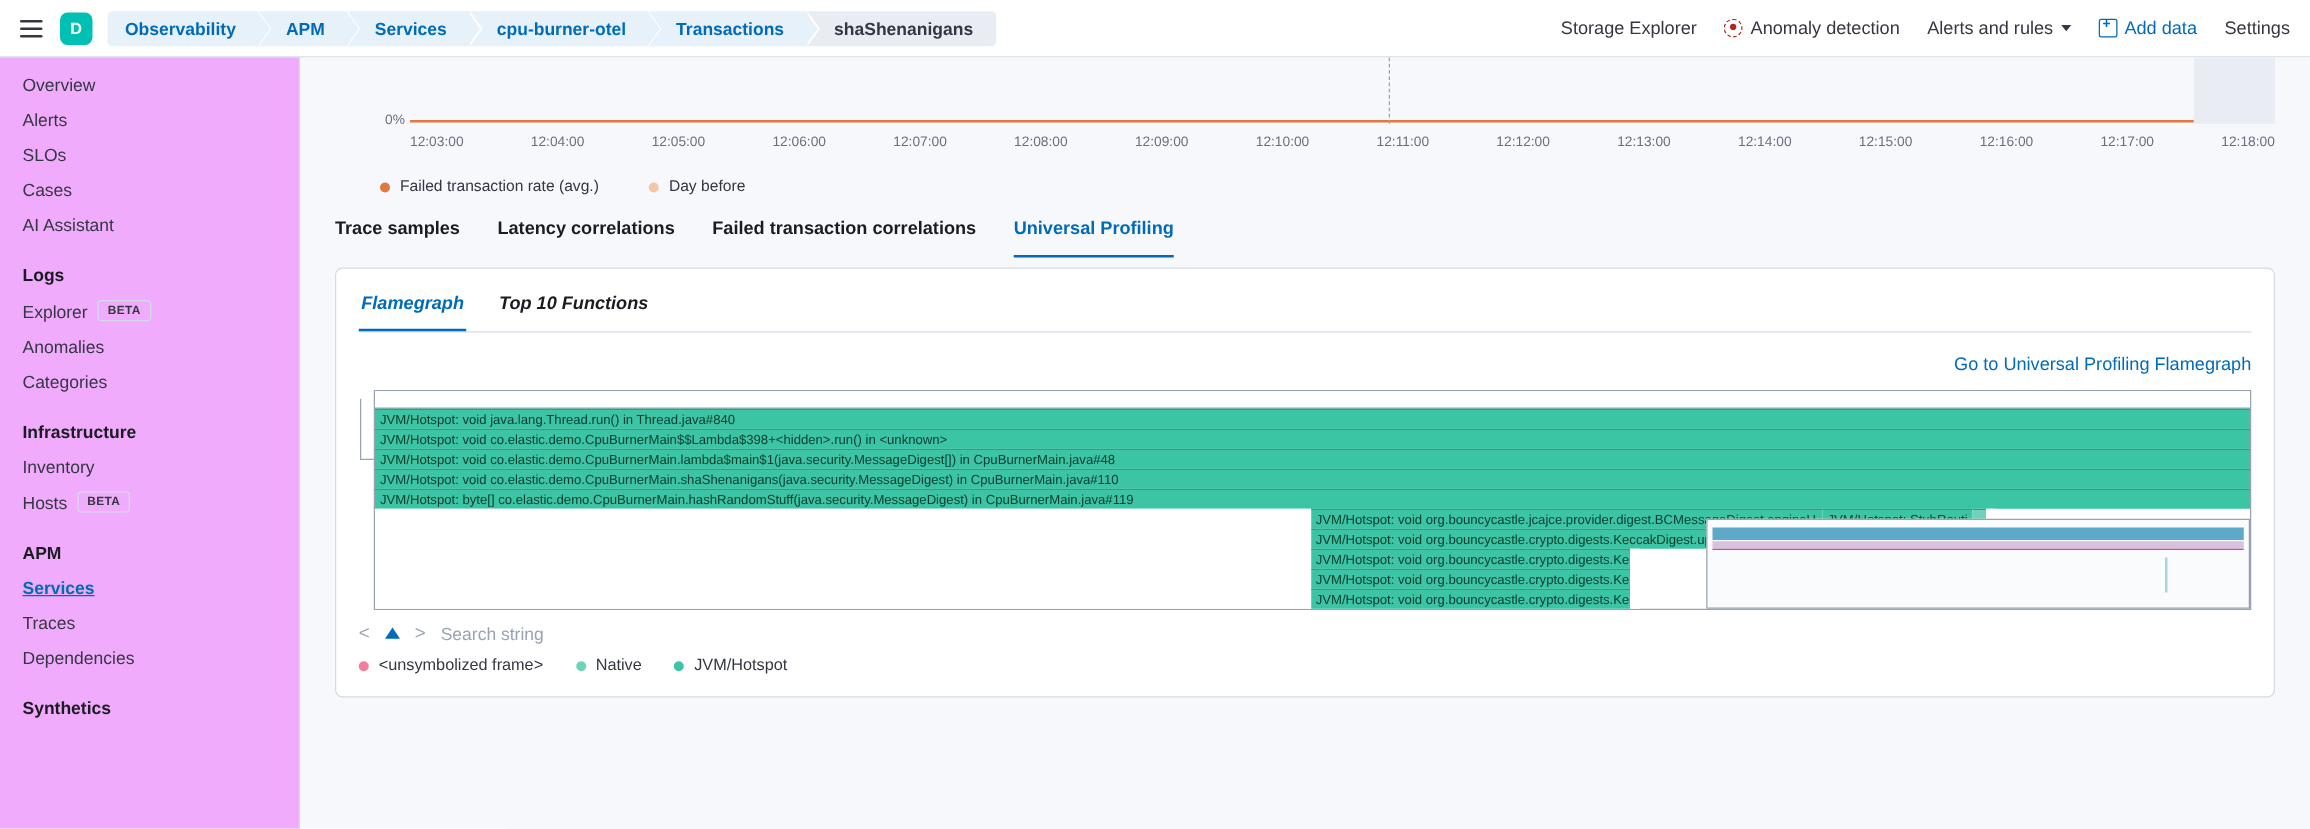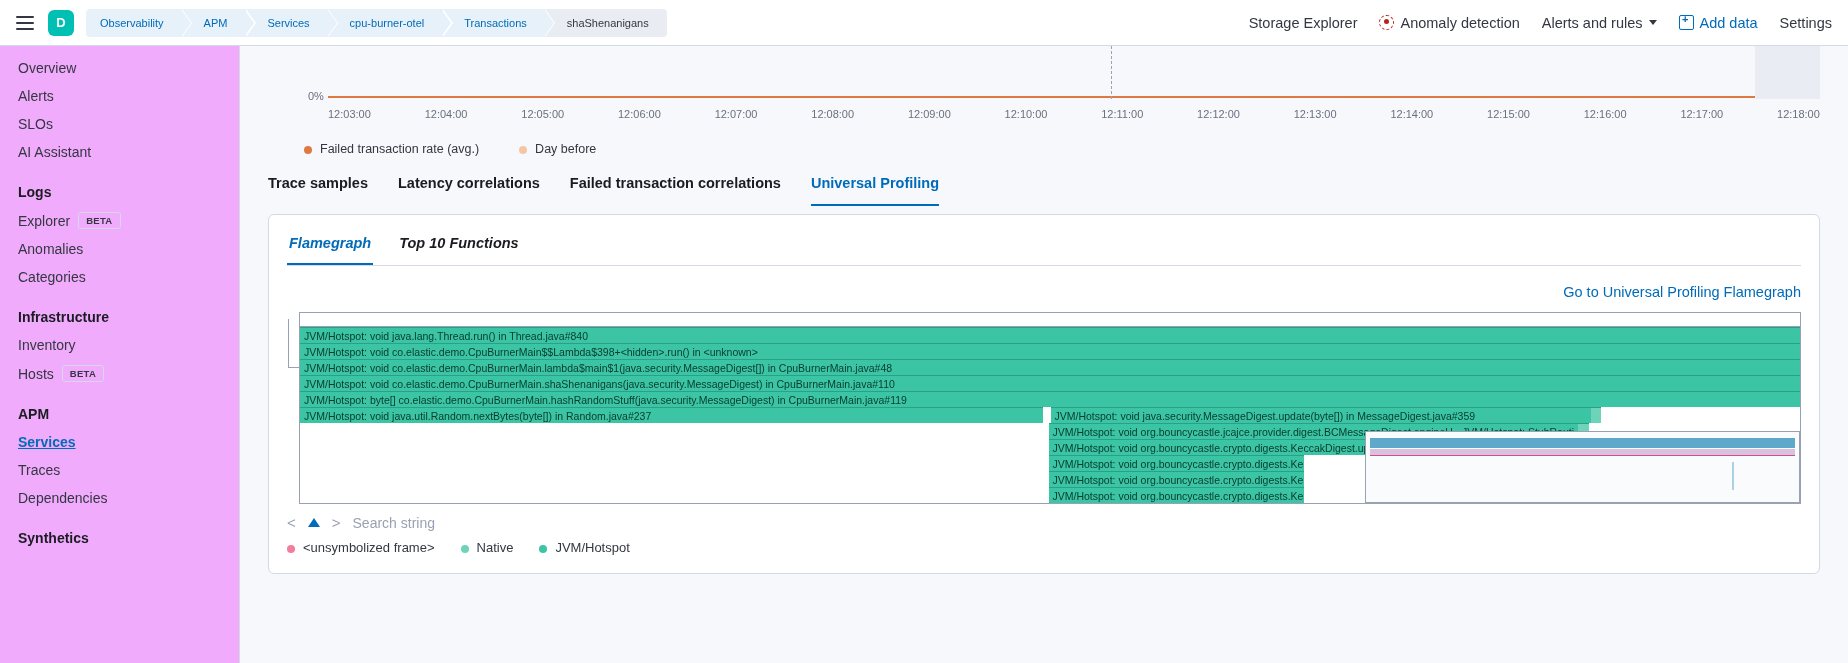--- a/index.html
+++ b/index.html
@@ -9,7 +9,7 @@
 .hamburger span { height:2px; background:#343741; border-radius:1px; }
 .avatar { width:26px; height:26px; border-radius:6px; background:#00bfb3; color:#fff; display:flex; align-items:center; justify-content:center; font-weight:700; font-size:13px; margin-right:12px; }
 .breadcrumbs { display:flex; align-items:center; flex:1; }
-.crumb { position:relative; height:28px; display:flex; align-items:center; padding:0 18px 0 22px; background:#e6f1fa; color:#006bb8; font-size:11px; font-weight:400; cursor:pointer;text-align:center; }
+.crumb { position:relative; height:28px; display:flex; align-items:center; padding:0 18px 0 22px; background:#e6f1fa; color:#006bb8; font-size:14px; font-weight:700; cursor:pointer;text-align:center; }
 .crumb:first-child { padding-left:14px; border-radius:4px 0 0 4px; }
 .crumb::after { content:""; position:absolute; right:-9px; top:0; width:0; height:0; border-top:14px solid transparent; border-bottom:14px solid transparent; border-left:10px solid #e6f1fa; z-index:2; }
 .crumb::before { content:""; position:absolute; right:-10.5px; top:0; width:0; height:0; border-top:14px solid transparent; border-bottom:14px solid transparent; border-left:10px solid #fff; z-index:1; }

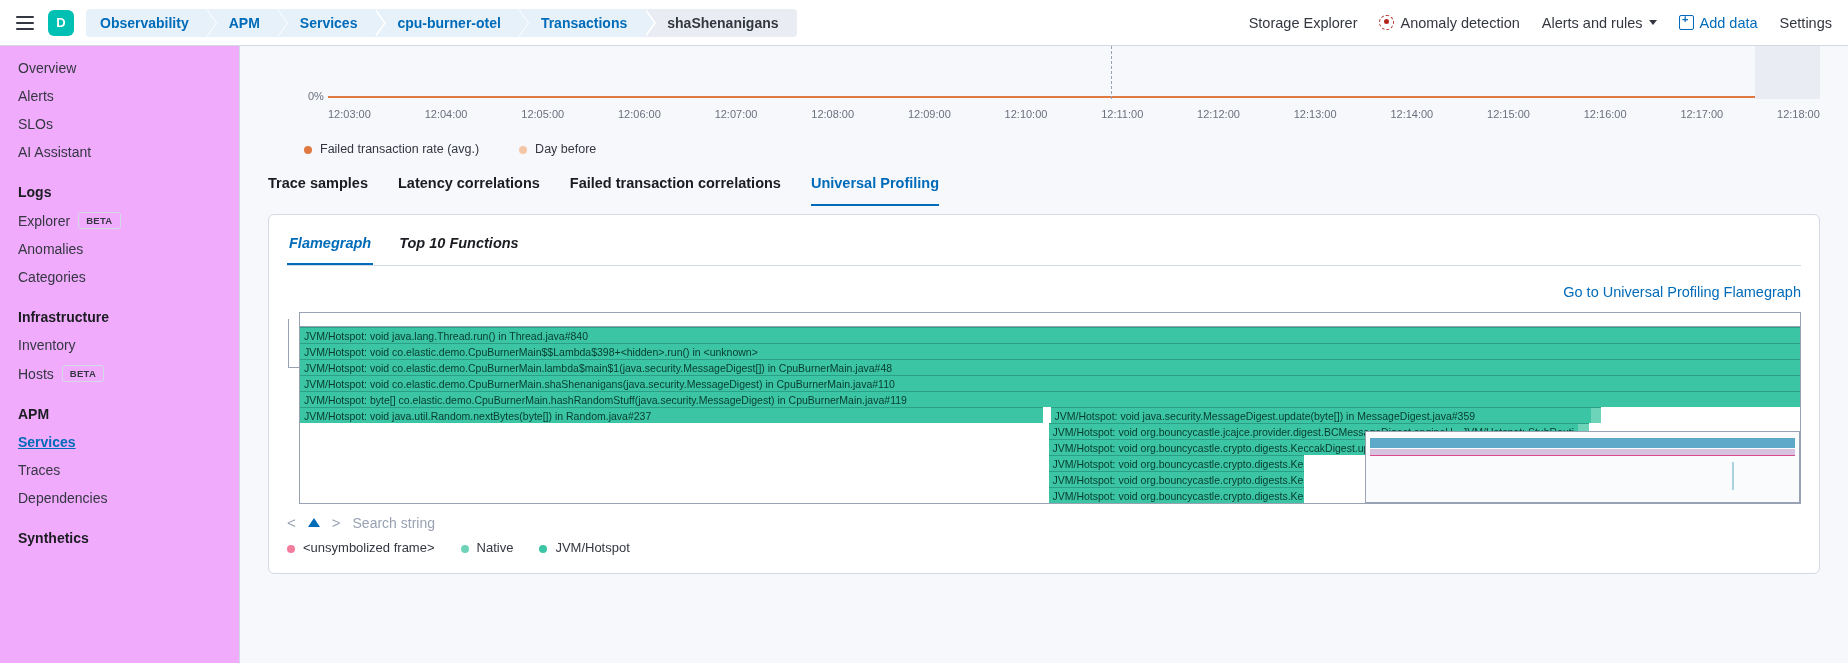--- a/index.html
+++ b/index.html
@@ -110,6 +110,7 @@
       <div class="sb-item">Overview</div>
       <div class="sb-item">Alerts</div>
       <div class="sb-item">SLOs</div>
+      <div class="sb-item">Cases</div>
       <div class="sb-item">AI Assistant</div>
 
       <div class="sb-section">Logs</div>

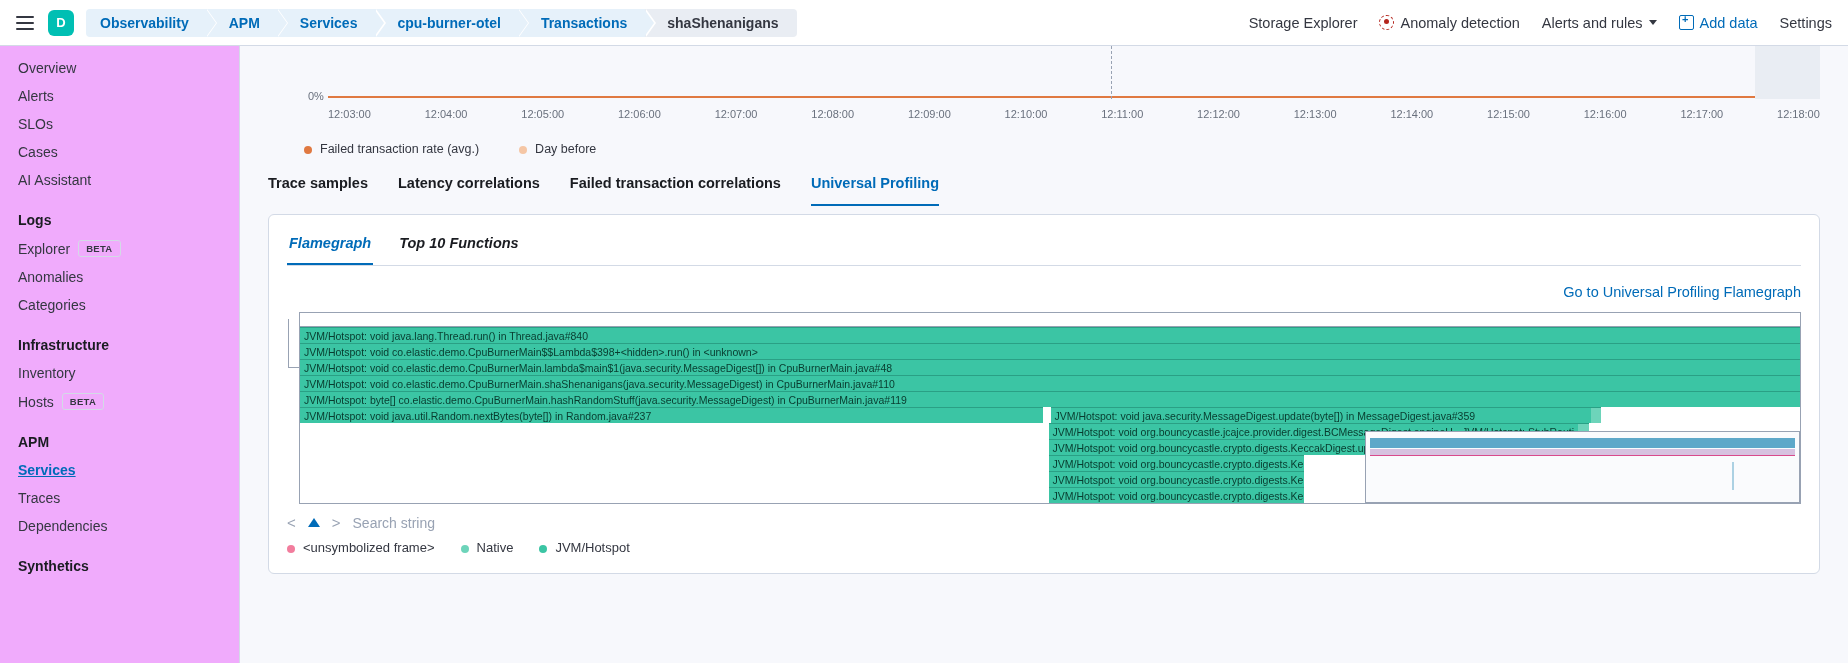--- a/index.html
+++ b/index.html
@@ -194,13 +194,6 @@
         <div class="flame-row">JVM/Hotspot: void co.elastic.demo.CpuBurnerMain.shaShenanigans(java.security.MessageDigest) in CpuBurnerMain.java#110</div>
         <div class="flame-row">JVM/Hotspot: byte[] co.elastic.demo.CpuBurnerMain.hashRandomStuff(java.security.MessageDigest) in CpuBurnerMain.java#119</div>
         <div class="flame-split">
-          <div class="flame-row" style="width:49.5%">JVM/Hotspot: void java.util.Random.nextBytes(byte[]) in Random.java#237</div>
-          <div class="flame-row fs-gap" style="width:0.4%"></div>
-          <div class="flame-row" style="width:36%">JVM/Hotspot: void java.security.MessageDigest.update(byte[]) in MessageDigest.java#359</div>
-          <div class="flame-row fs-small"></div>
-          <div class="flame-row fs-gap"></div>
-        </div>
-        <div class="flame-split">
           <div class="flame-row fs-gap" style="width:49.9%"></div>
           <div class="flame-row" style="width:27.3%">JVM/Hotspot: void org.bouncycastle.jcajce.provider.digest.BCMessageDigest.engineU</div>
           <div class="flame-row" style="width:8%">JVM/Hotspot: StubRouti</div>

